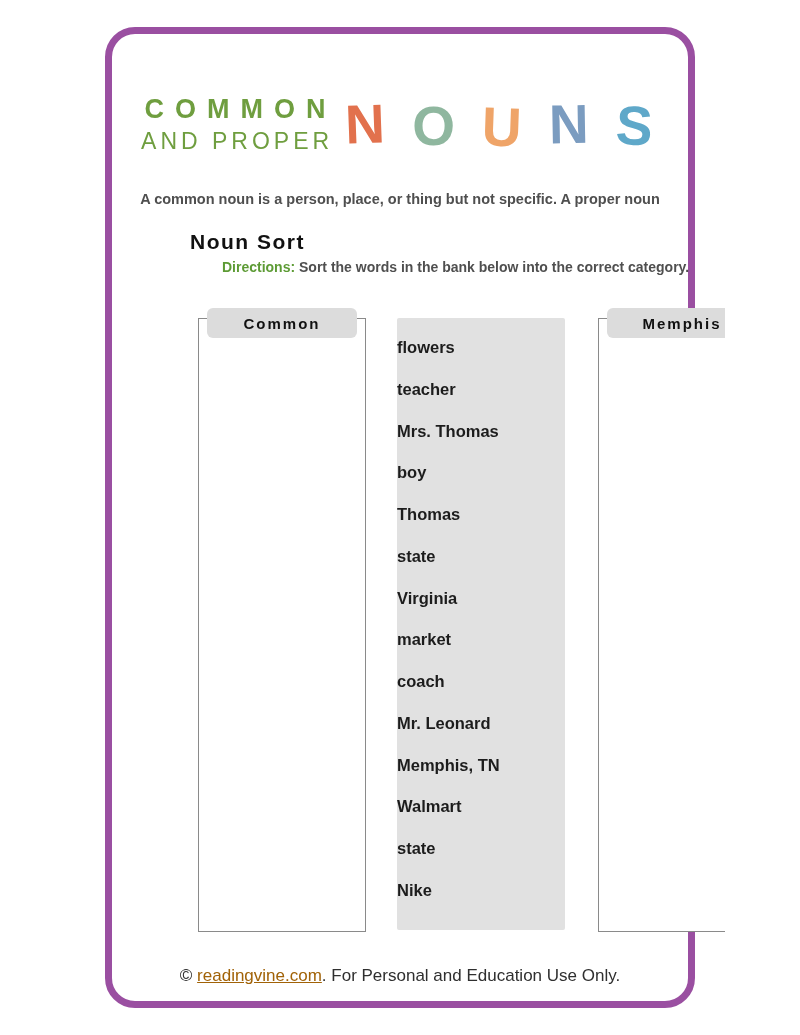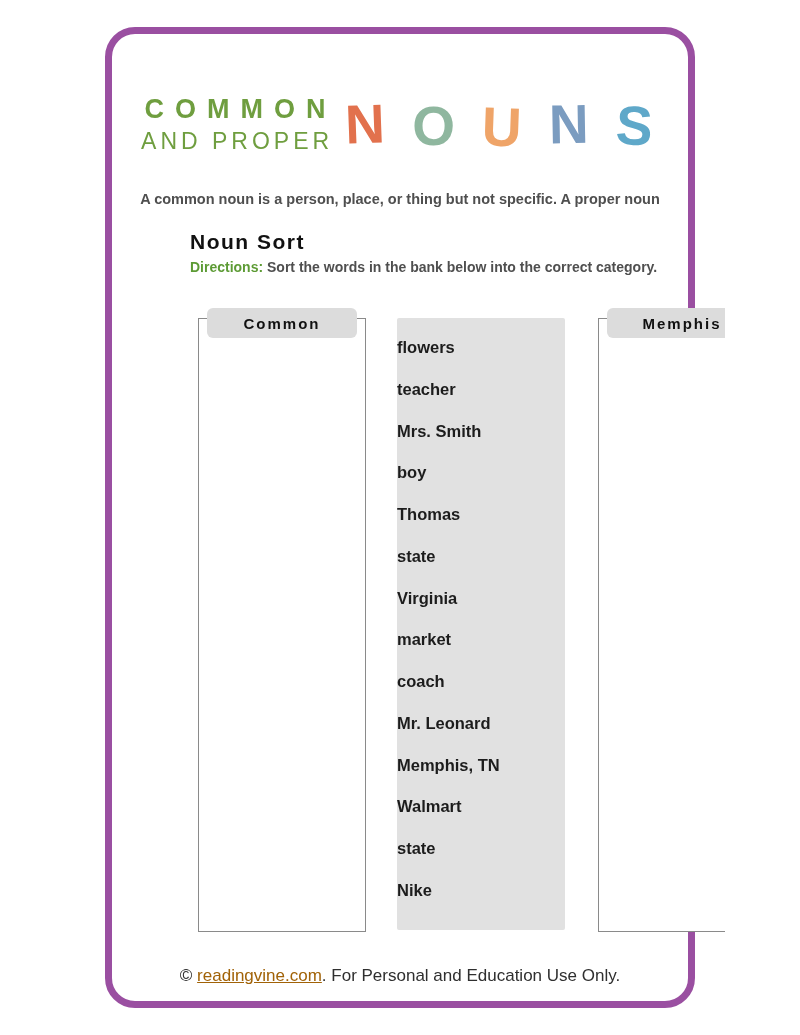--- a/index.html
+++ b/index.html
@@ -85,7 +85,7 @@
     font-weight: bold;
     color: #4f4f4f;
   }
-  .directions .dir-label { color: #5d9b35; }
+  .directions .dir-label { color: #5d9b35; margin-left: 32px; }
 
   
   .sort-col {

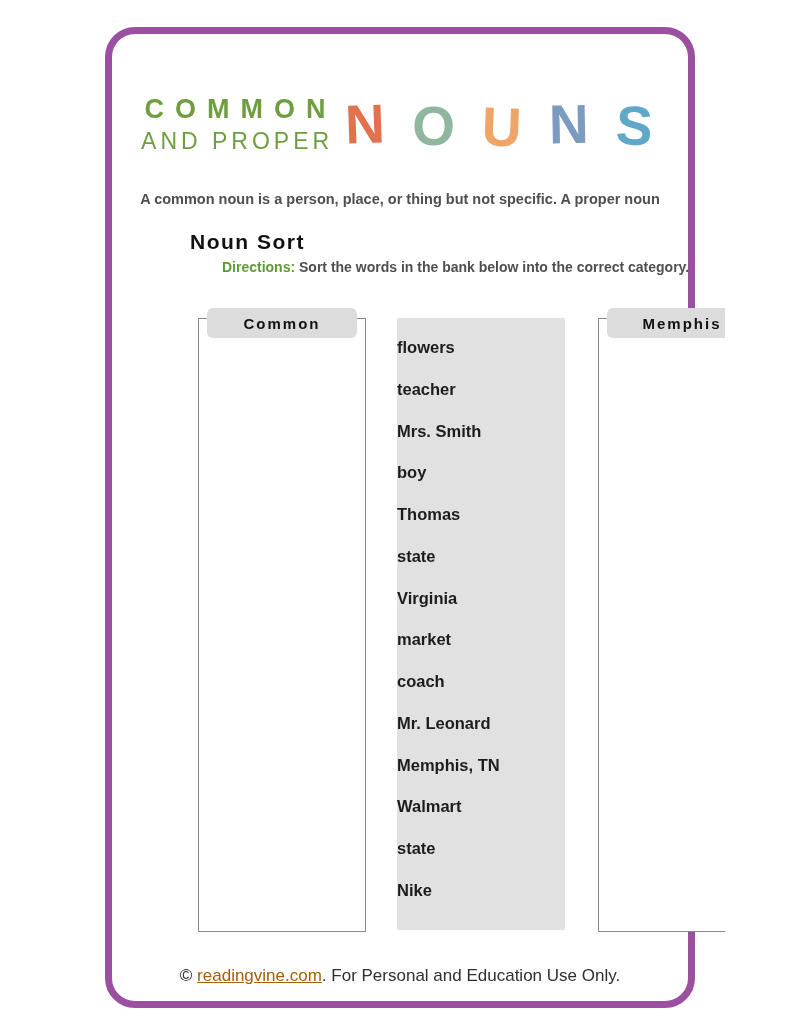--- a/index.html
+++ b/index.html
@@ -187,7 +187,7 @@
   <div class="word-bank">
     <div class="word">flowers</div>
     <div class="word">teacher</div>
-    <div class="word">Mrs. Smith</div>
+    <div class="word">Mrs. Thomas</div>
     <div class="word">boy</div>
     <div class="word">Thomas</div>
     <div class="word">state</div>

